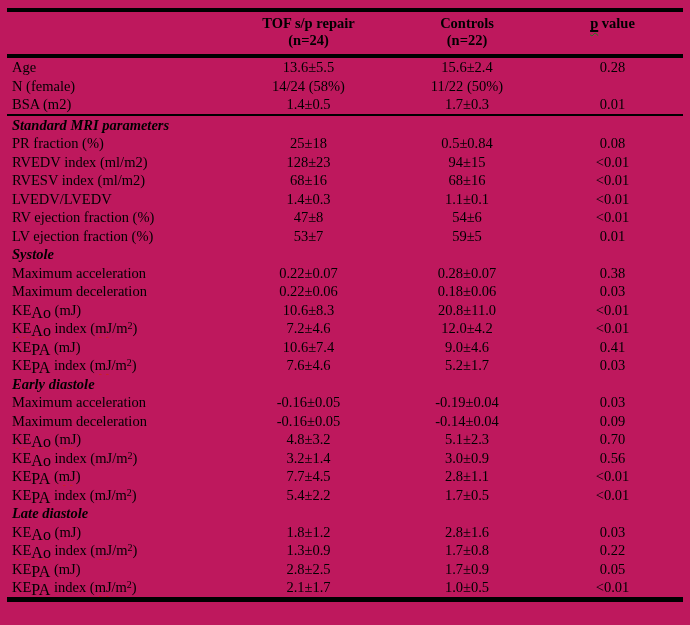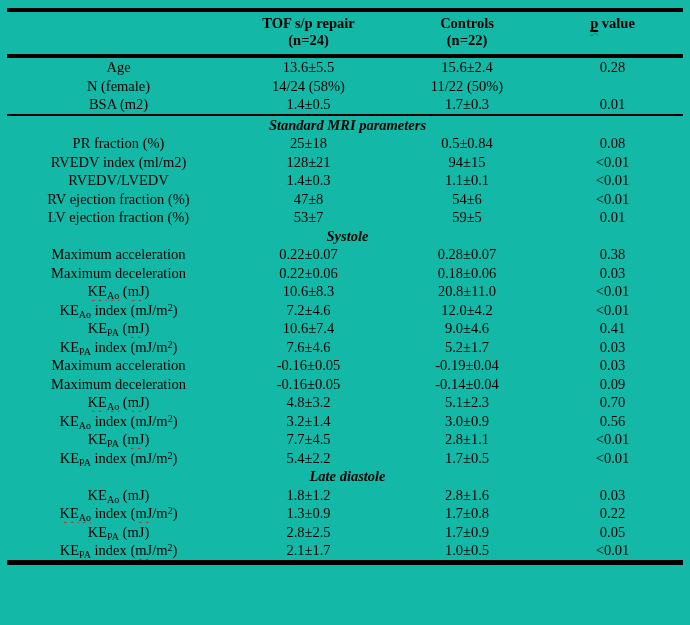--- a/index.html
+++ b/index.html
@@ -12,7 +12,7 @@
     height: 625px;
     box-sizing: border-box;
     padding: 8px 7px 0 7px;
-    background: #14b8a6;
+    background: #be185d;
     font-family: "Liberation Serif", "DejaVu Serif", serif;
     color: #000000;
   }

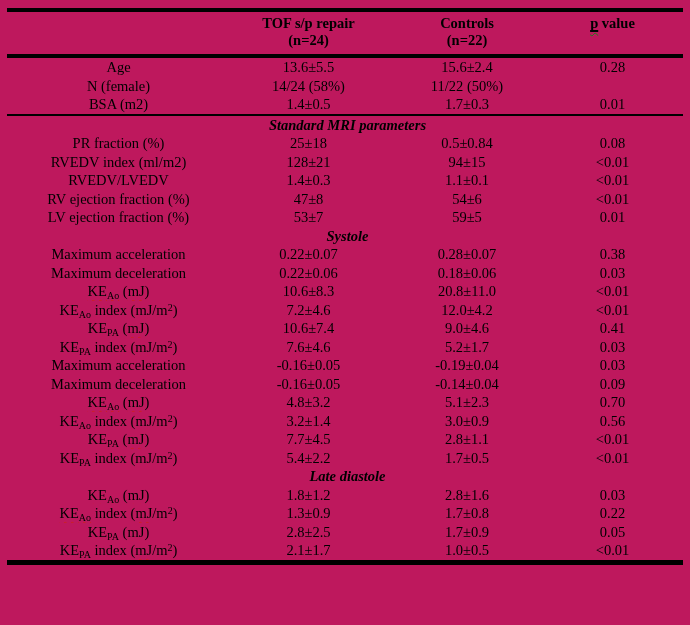--- a/index.html
+++ b/index.html
@@ -49,7 +49,7 @@
     overflow: hidden;
   }
   td.label-cell {
-    text-align: center;
+    text-align: left;
     padding-left: 5px;
   }
   td.val-cell {

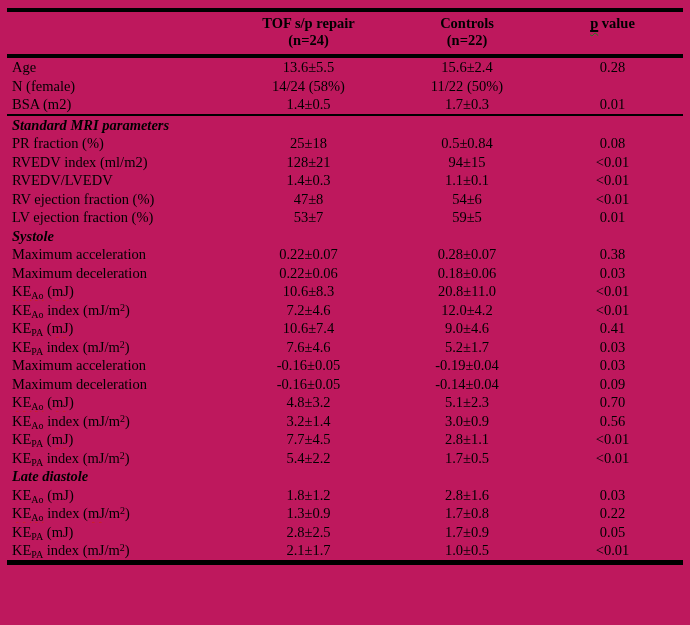--- a/index.html
+++ b/index.html
@@ -152,7 +152,7 @@
         </tr>
         <tr>
           <td class="label-cell"><span>RVEDV index (ml/m2)</span></td>
-          <td class="val-cell">128±21</td>
+          <td class="val-cell">128±23</td>
           <td class="val-cell">94±15</td>
           <td class="val-cell">&lt;0.01</td>
         </tr>

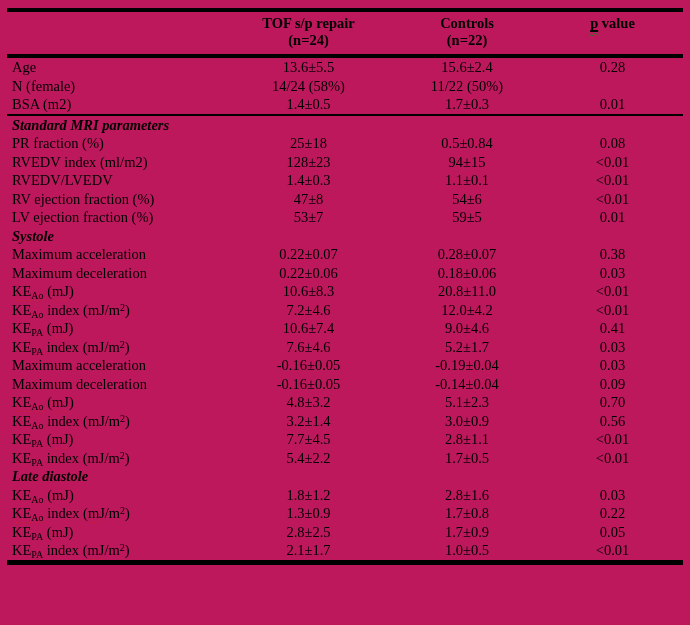--- a/index.html
+++ b/index.html
@@ -157,6 +157,12 @@
           <td class="val-cell">&lt;0.01</td>
         </tr>
         <tr>
+          <td class="label-cell"><span>RVESV index (ml/m2)</span></td>
+          <td class="val-cell">68±16</td>
+          <td class="val-cell">68±16</td>
+          <td class="val-cell">&lt;0.01</td>
+        </tr>
+        <tr>
           <td class="label-cell"><span>RVEDV/LVEDV</span></td>
           <td class="val-cell">1.4±0.3</td>
           <td class="val-cell">1.1±0.1</td>

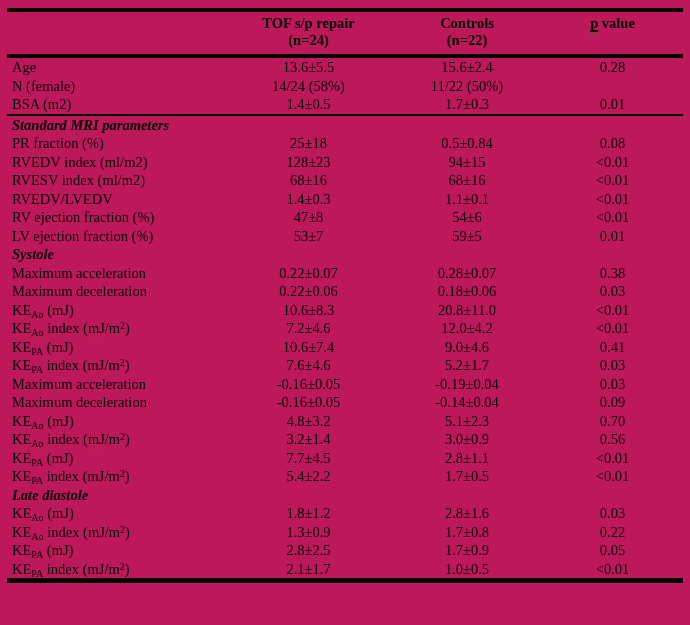--- a/index.html
+++ b/index.html
@@ -163,7 +163,7 @@
           <td class="val-cell">&lt;0.01</td>
         </tr>
         <tr>
-          <td class="label-cell"><span>RVEDV/LVEDV</span></td>
+          <td class="label-cell"><span>LVEDV/LVEDV</span></td>
           <td class="val-cell">1.4±0.3</td>
           <td class="val-cell">1.1±0.1</td>
           <td class="val-cell">&lt;0.01</td>

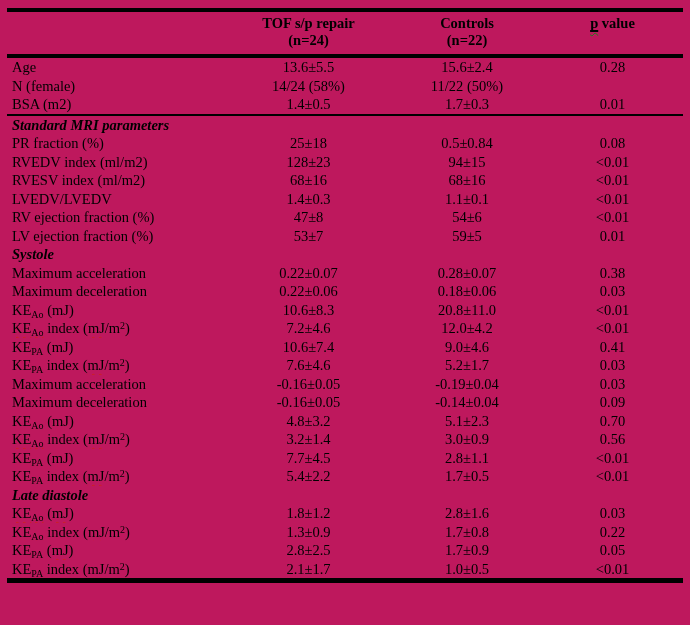--- a/index.html
+++ b/index.html
@@ -64,7 +64,7 @@
   }
 
   .sub {
-    font-size: 10px;
+    font-size: 16px;
     line-height: 0;
     vertical-align: -3px;
   }

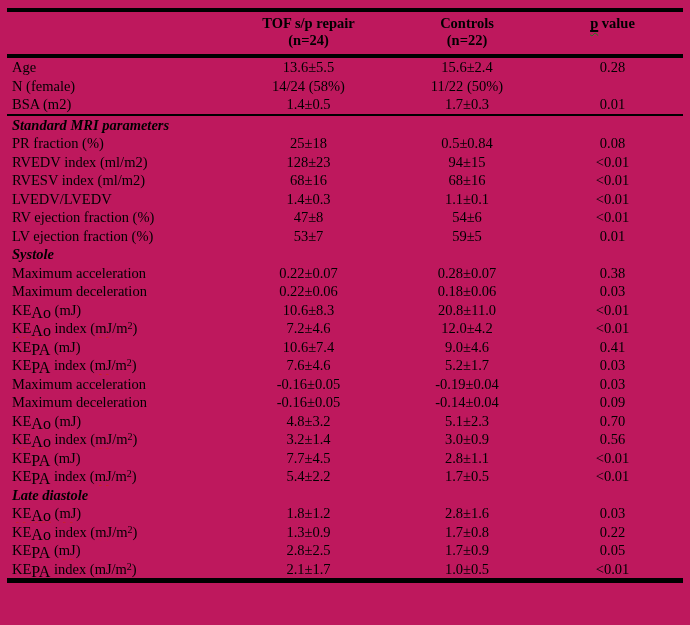--- a/index.html
+++ b/index.html
@@ -219,6 +219,9 @@
           <td class="val-cell">5.2±1.7</td>
           <td class="val-cell">0.03</td>
         </tr>
+        <tr class="section-row">
+          <td colspan="4" class="label-cell"><span>Early diastole</span></td>
+        </tr>
         <tr>
           <td class="label-cell"><span>Maximum acceleration</span></td>
           <td class="val-cell">-0.16±0.05</td>

